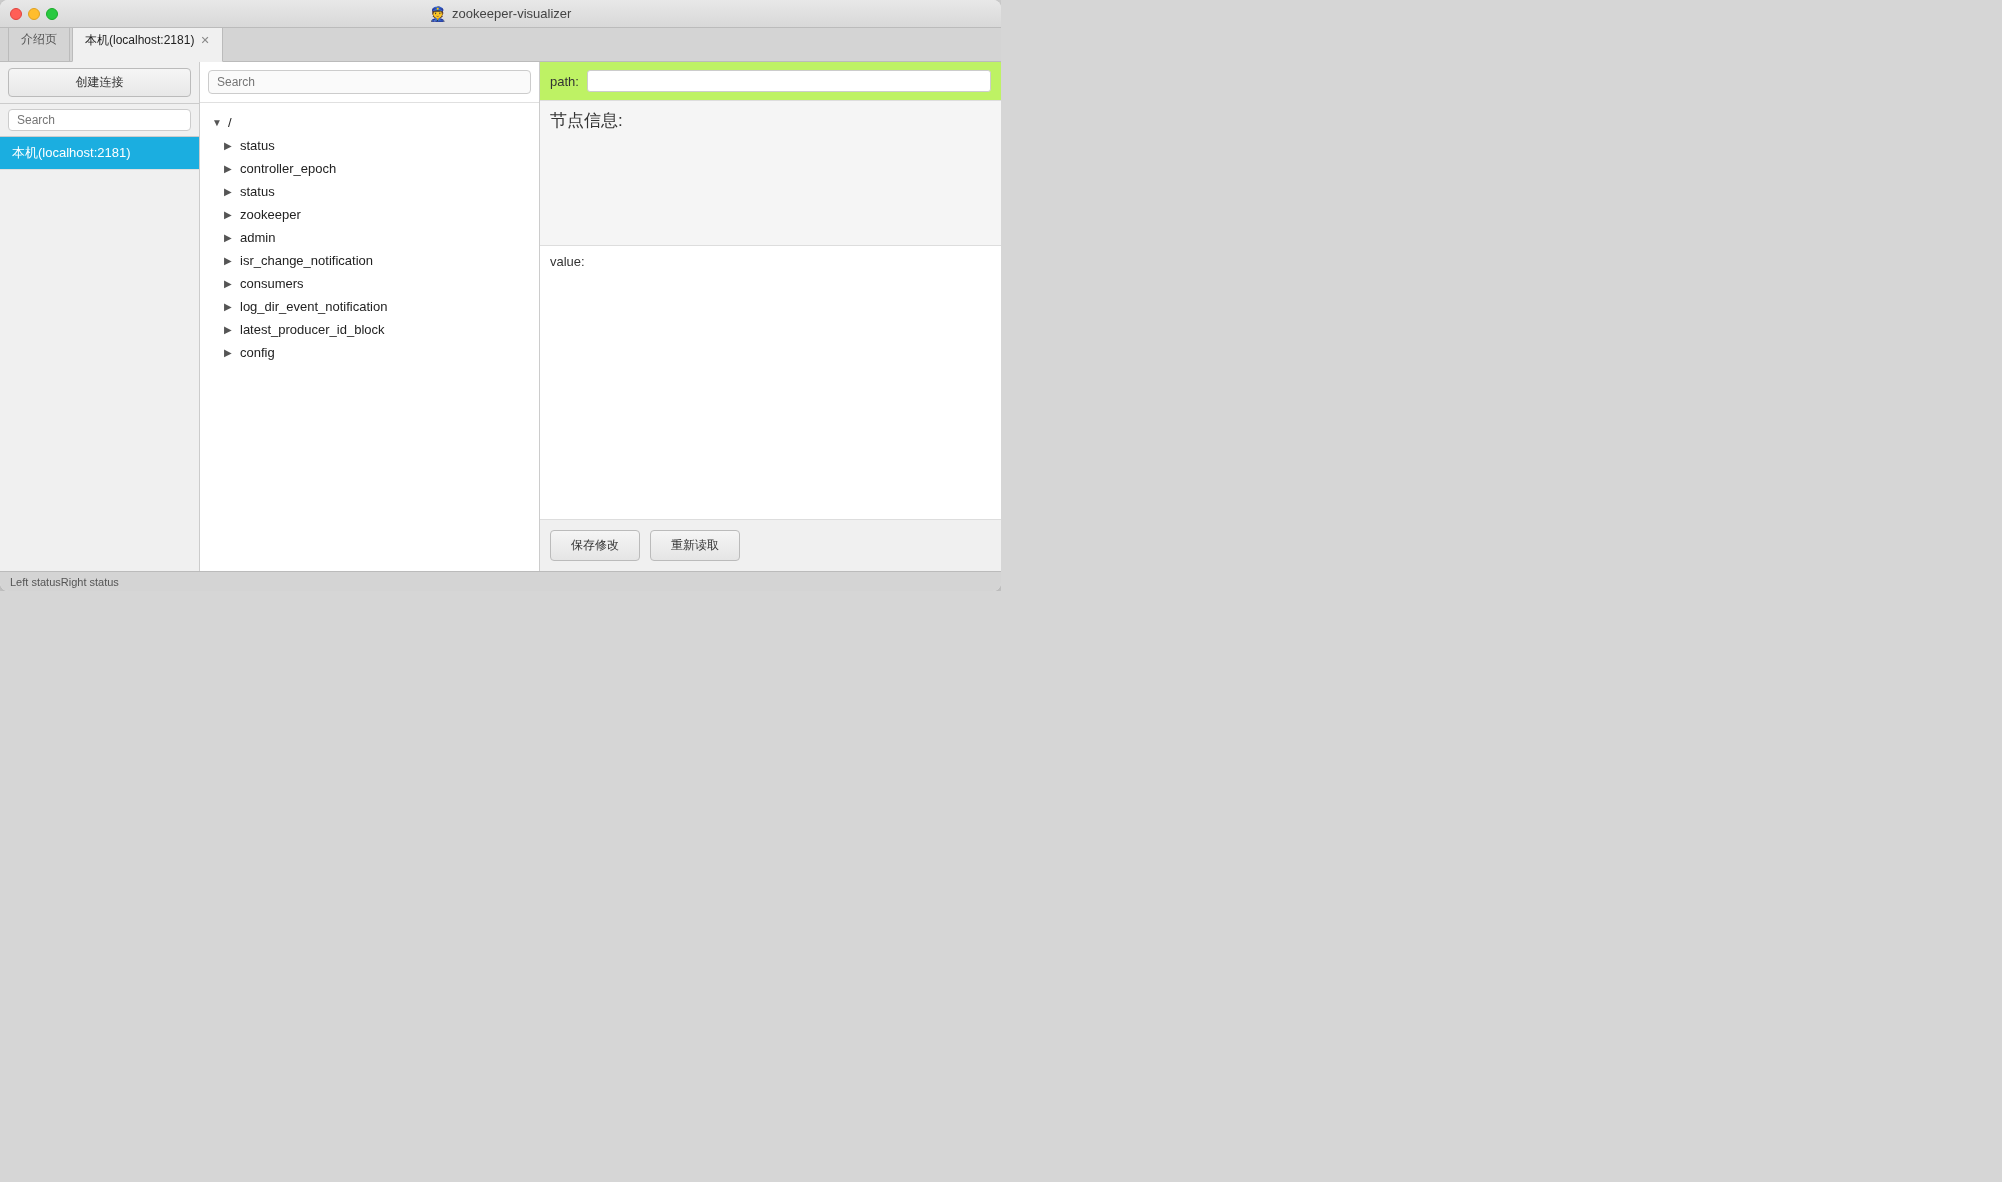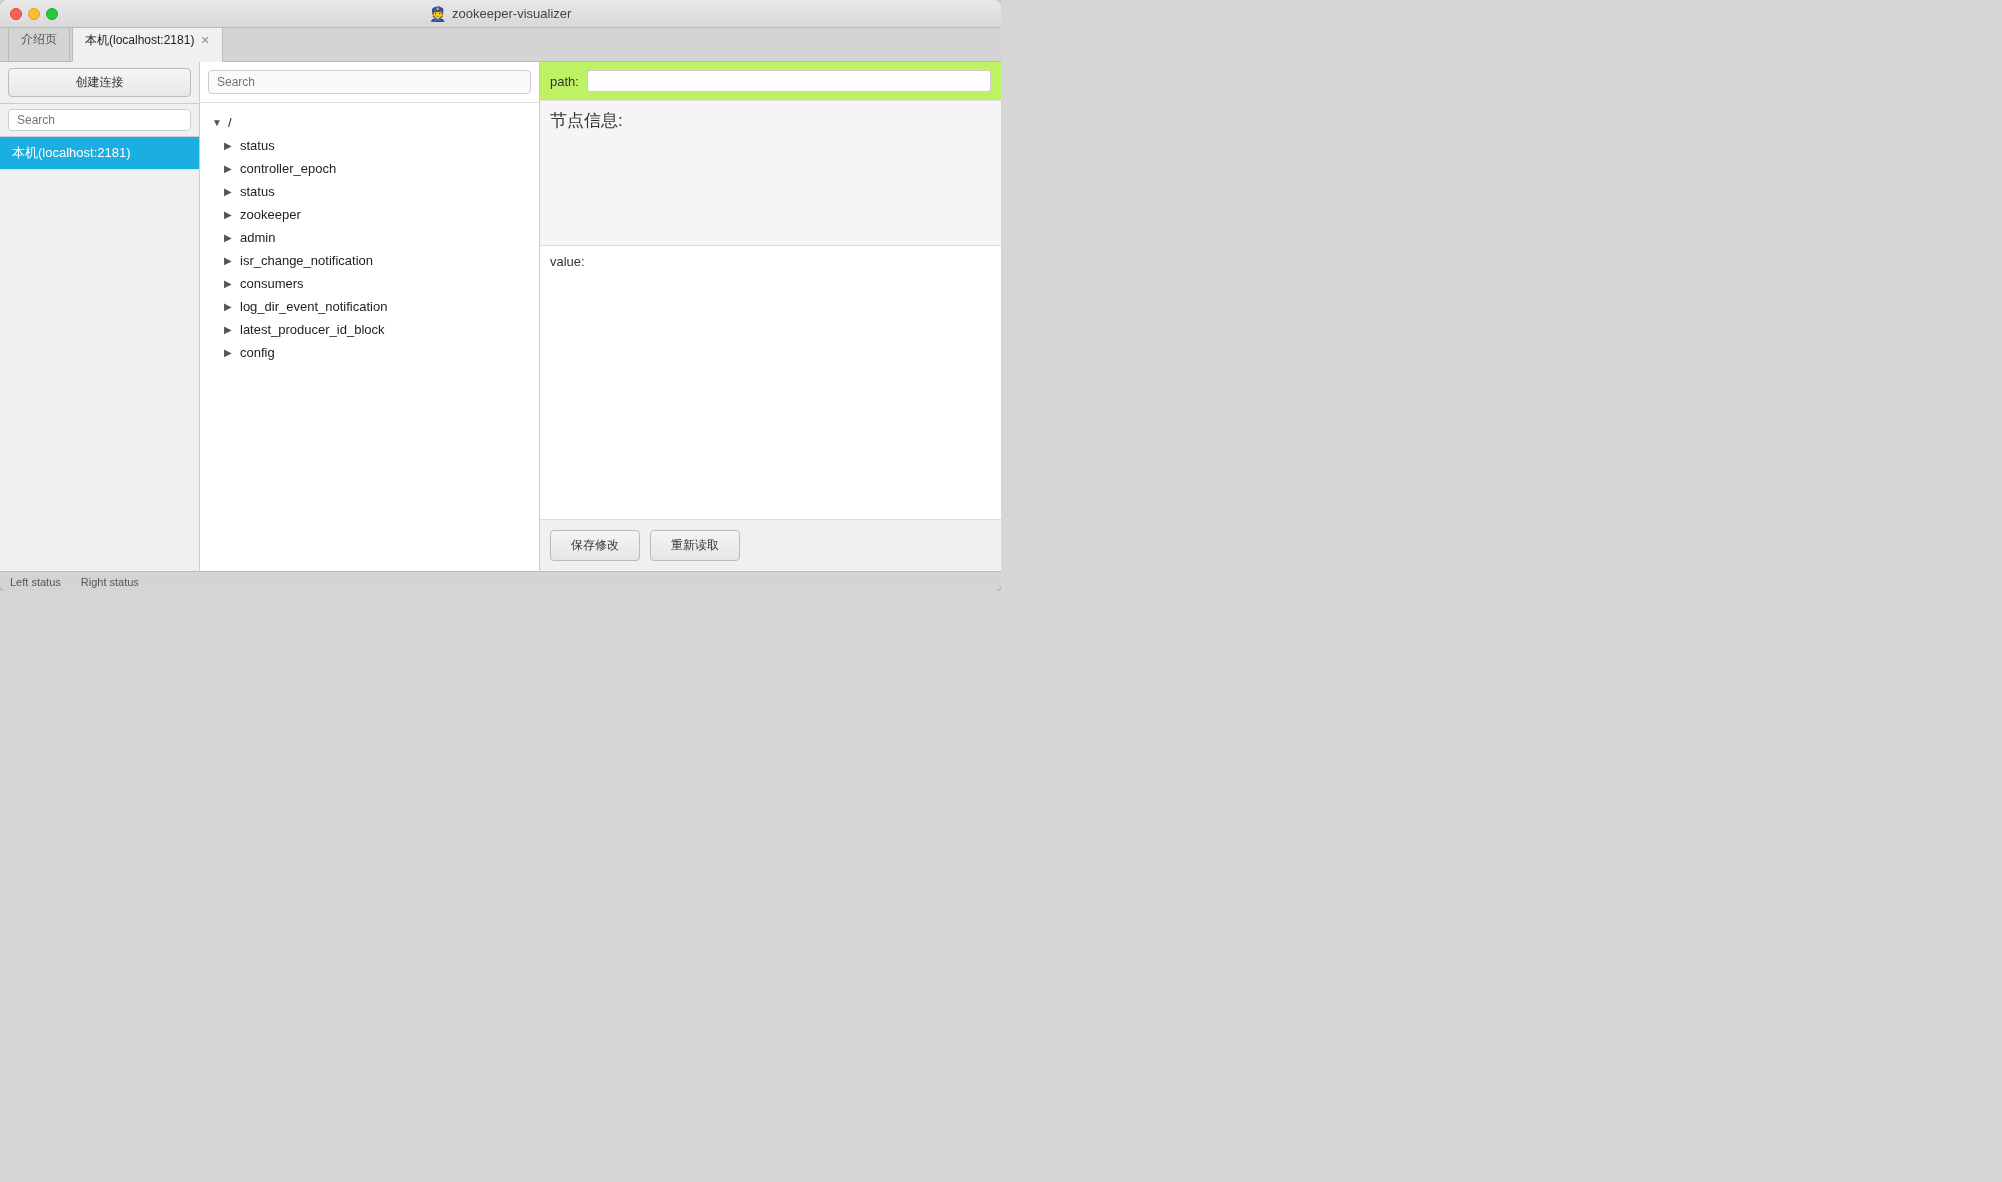--- a/index.html
+++ b/index.html
@@ -294,7 +294,6 @@
       padding: 0 10px;
       font-size: 11px;
       color: #555;
-      gap: 20px;
       flex-shrink: 0;
     }
     .node-info-area {

